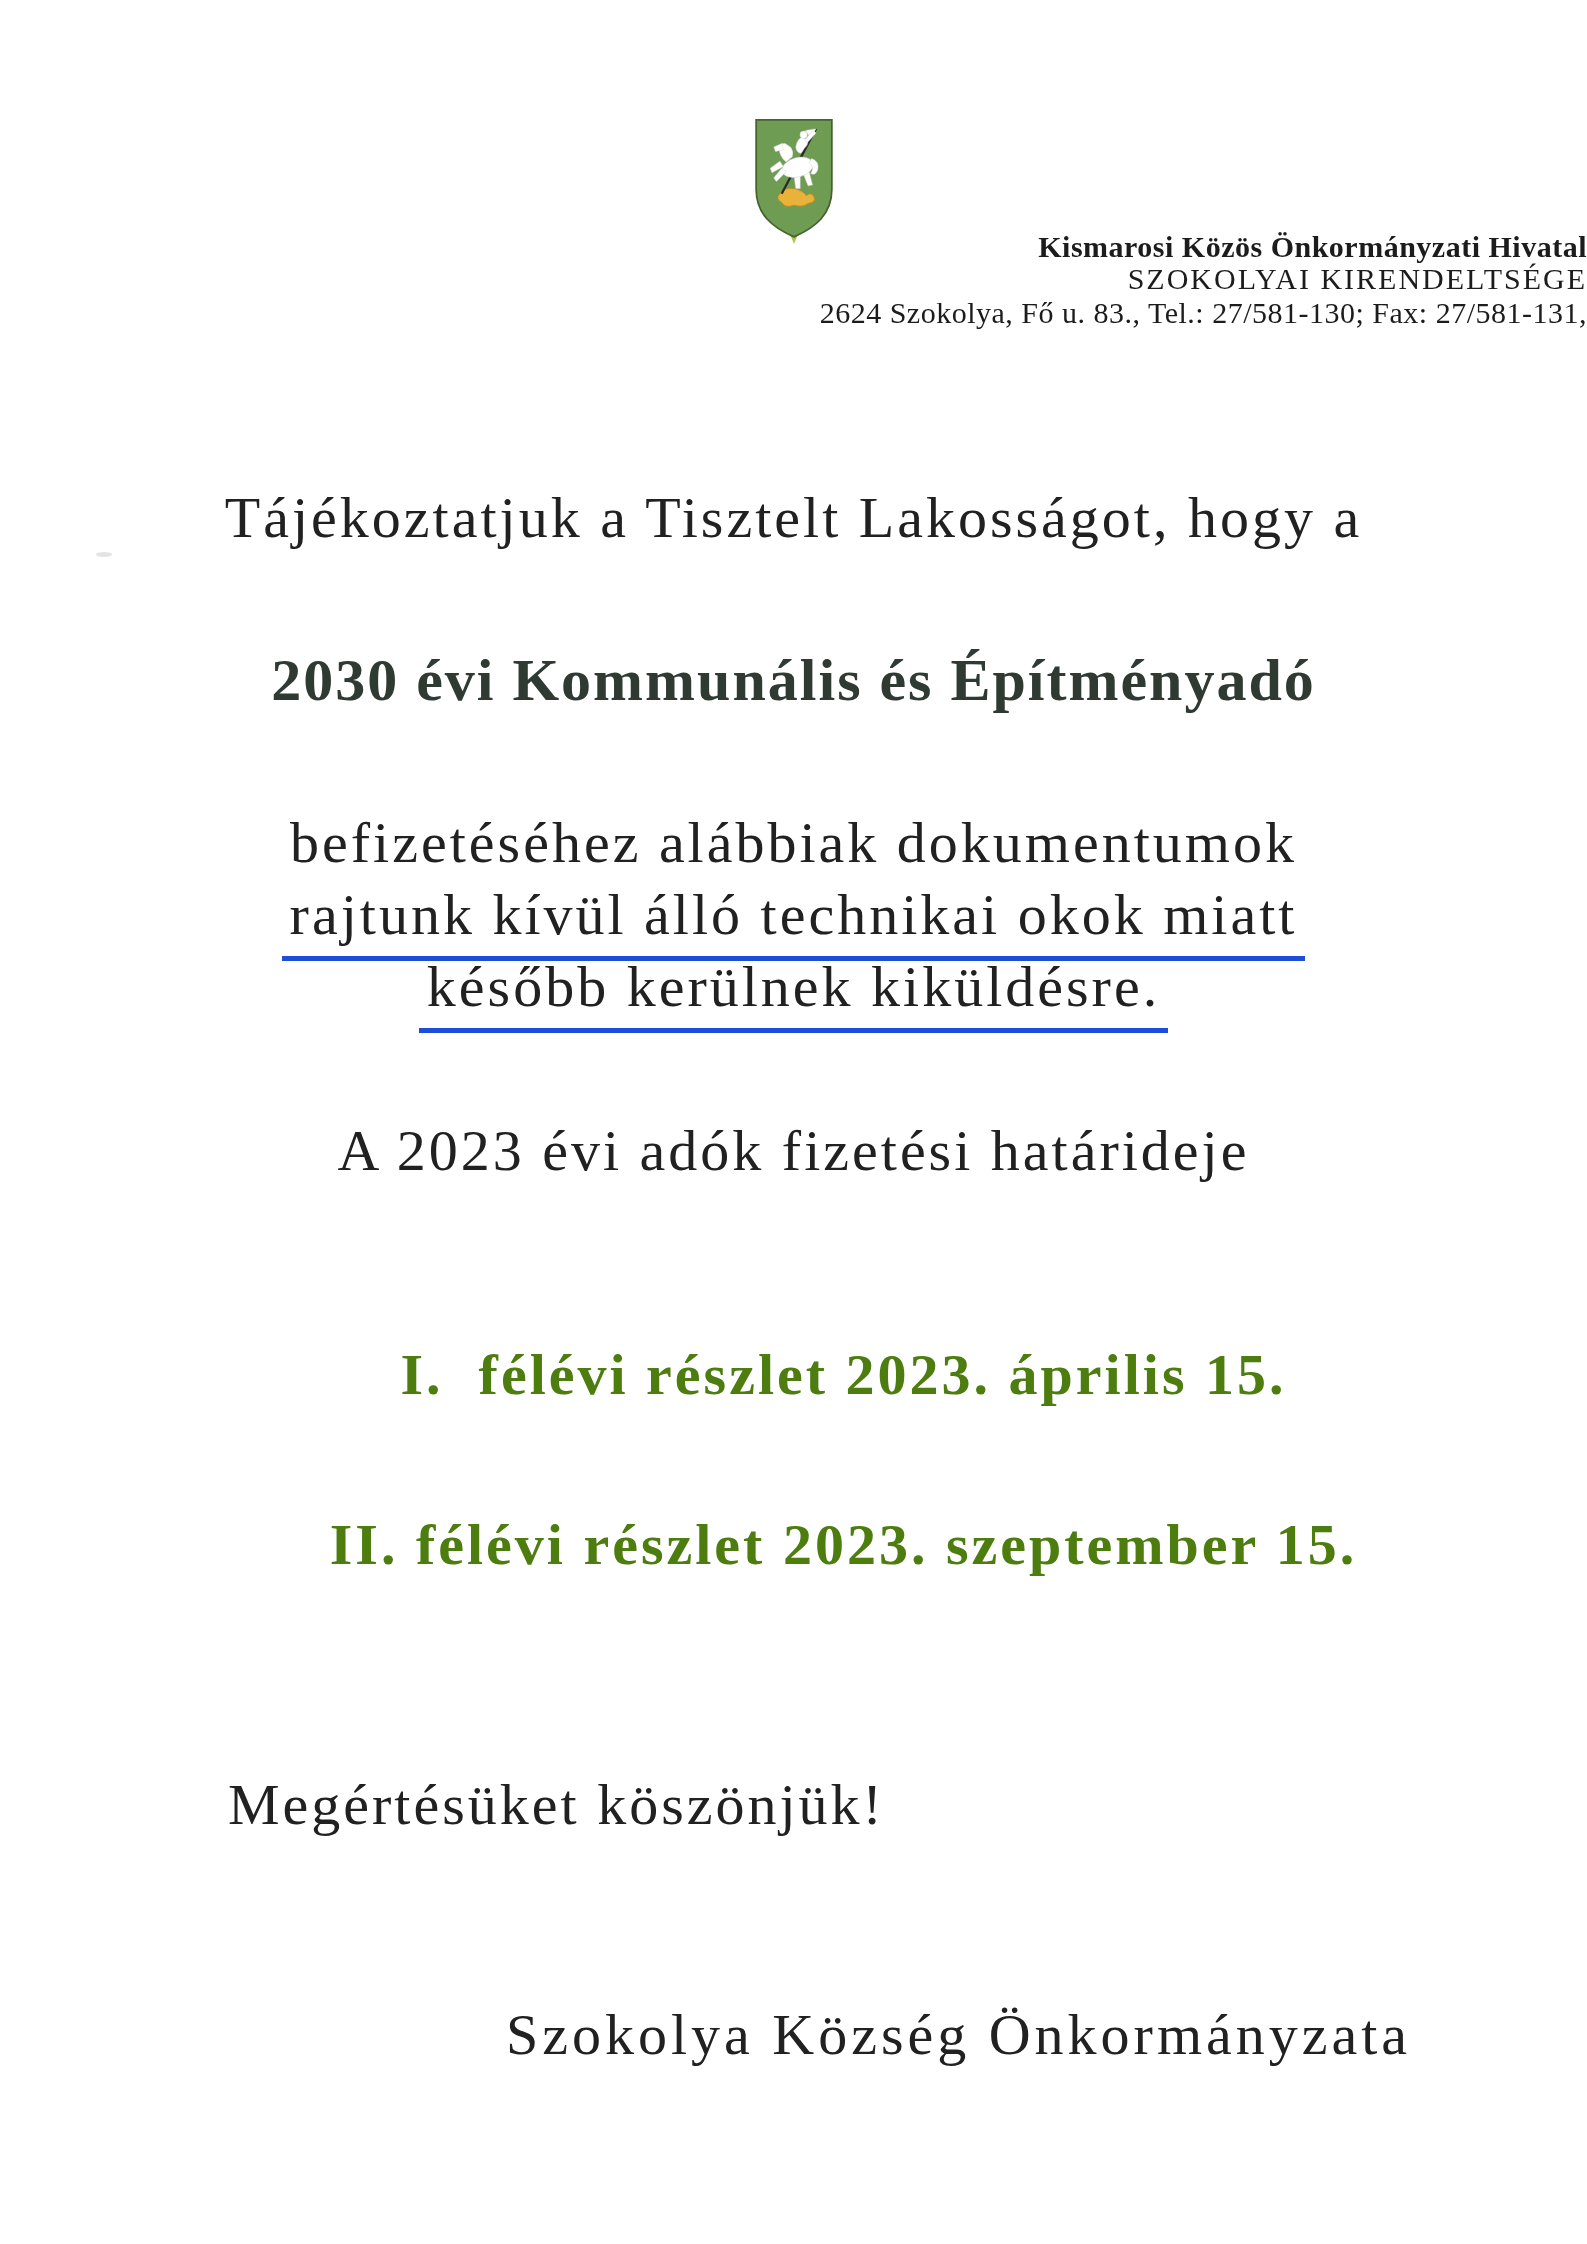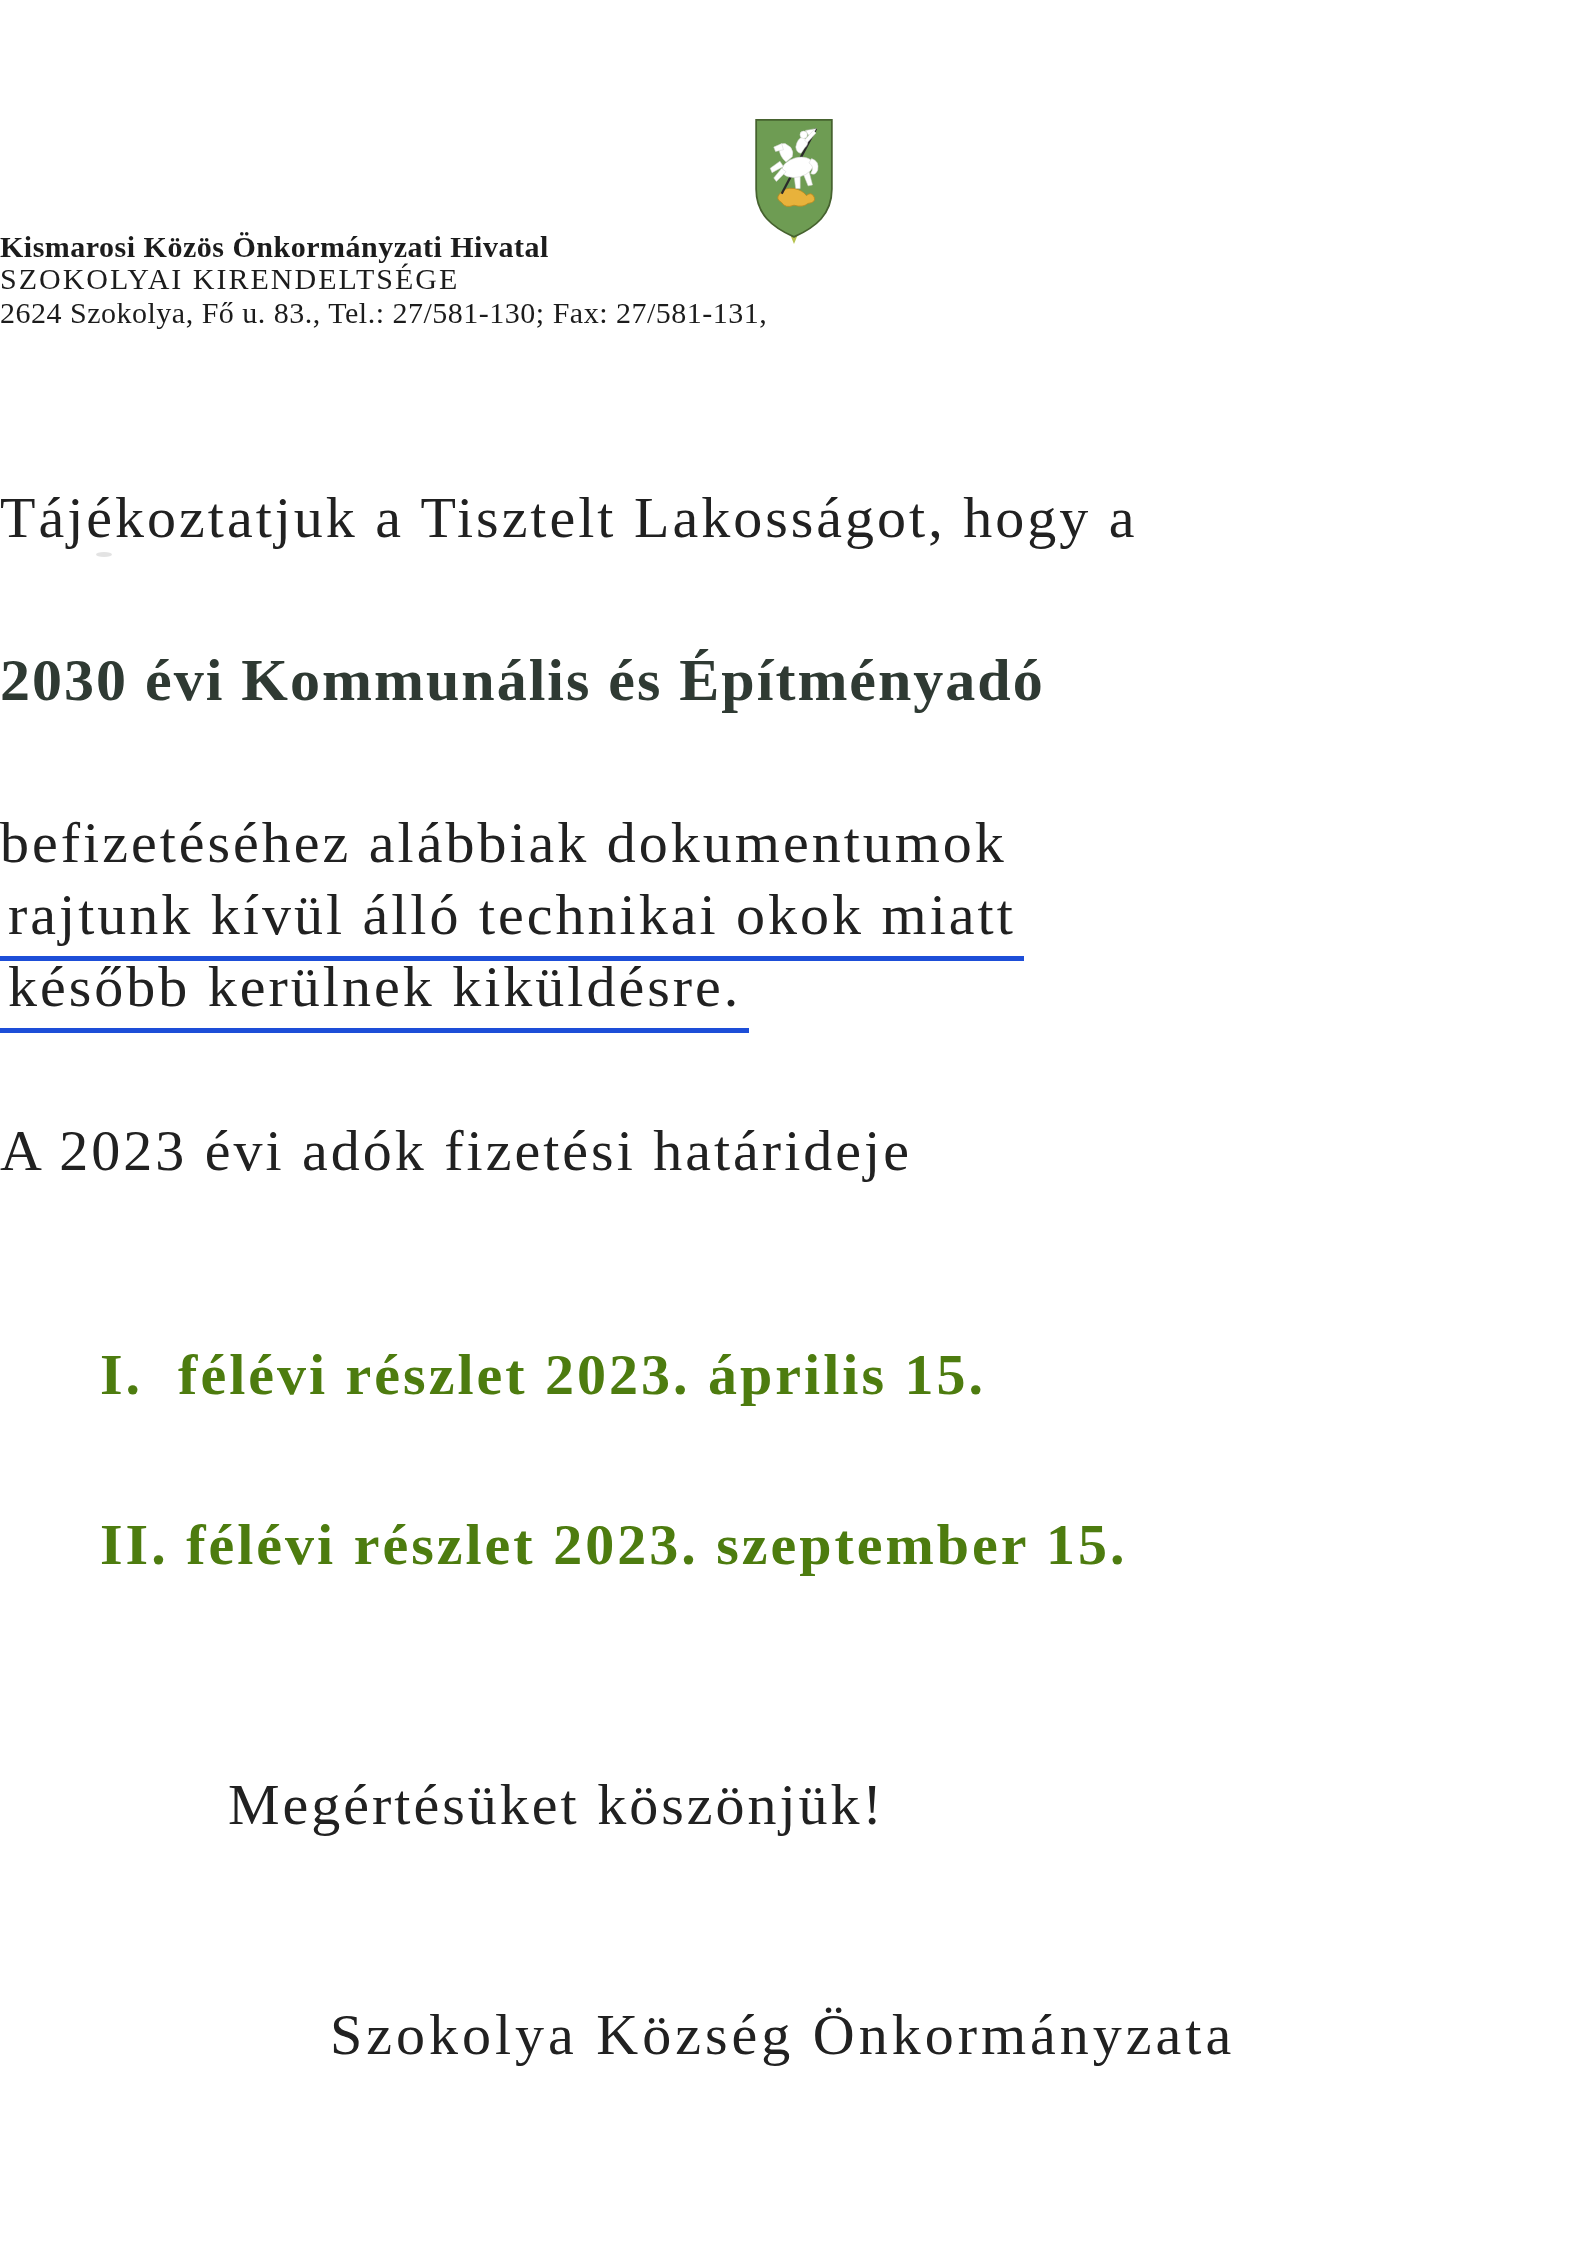--- a/index.html
+++ b/index.html
@@ -21,7 +21,7 @@
   }
   .hdr{
     position:absolute;left:0;right:0;
-    text-align:left;
+    text-align:right;
     font-size:30px;line-height:1.1;
     letter-spacing:0.5px;
     color:#1c1c1c;

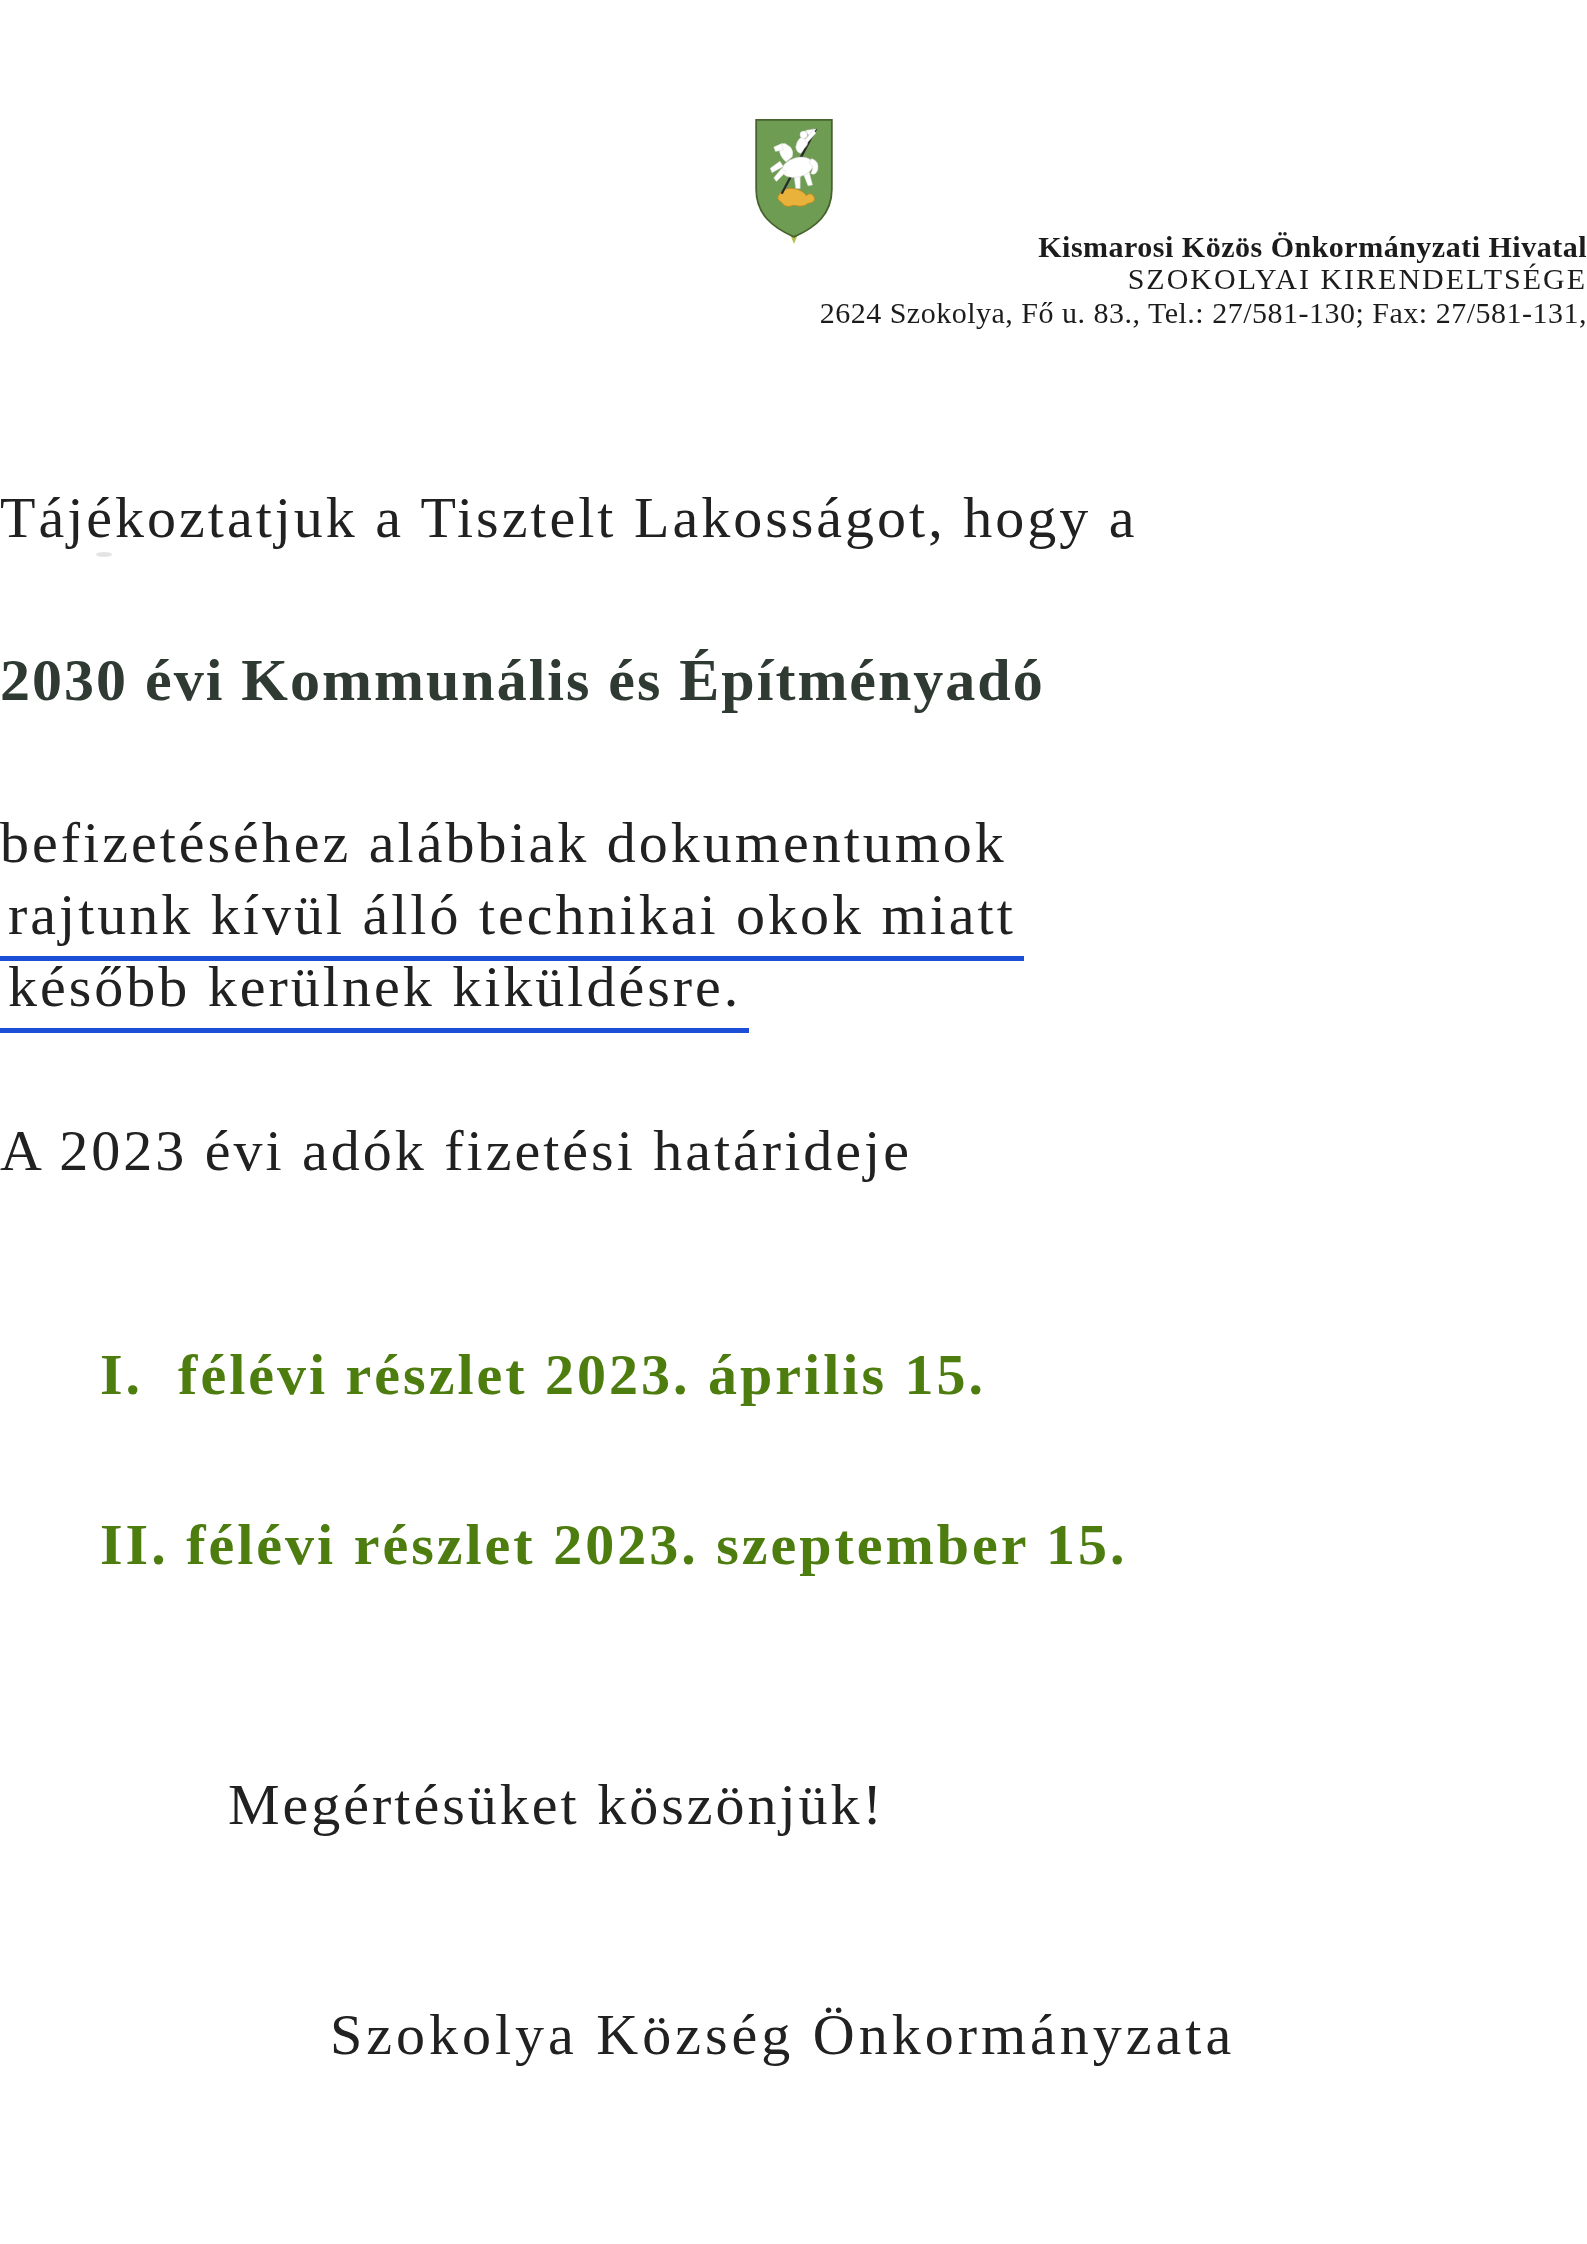--- a/index.html
+++ b/index.html
@@ -14,7 +14,7 @@
   }
   .line{
     position:absolute;left:0;right:0;
-    text-align:left;
+    text-align:center;
     font-size:58px;line-height:1.15;
     letter-spacing:3px;
     white-space:nowrap;

